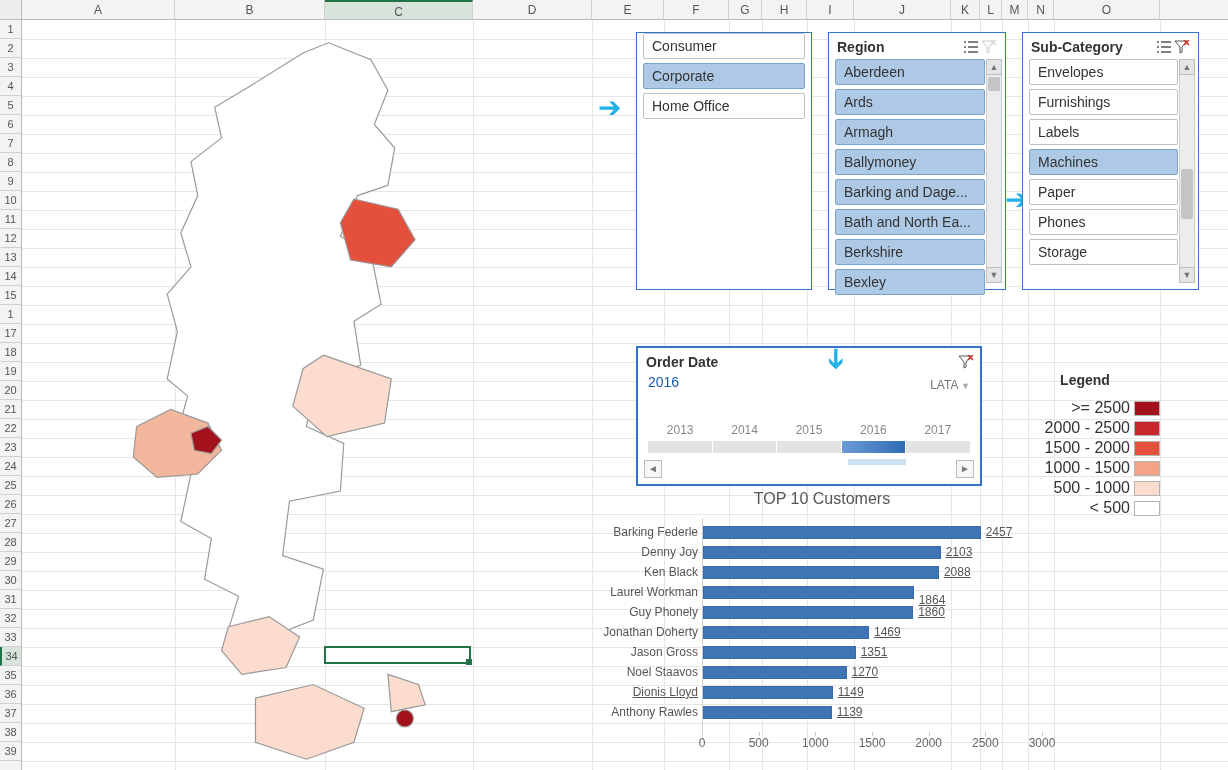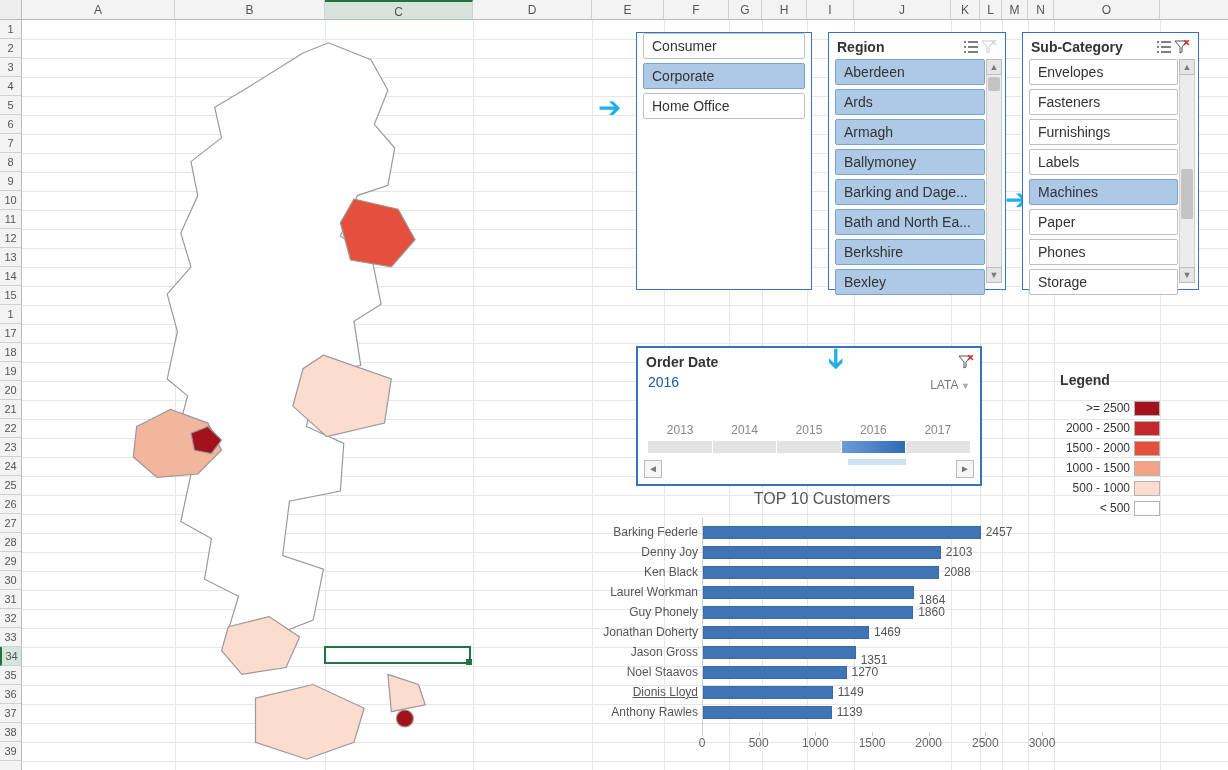--- a/index.html
+++ b/index.html
@@ -277,7 +277,6 @@
     </div>
     <div class="items" id="subItems" style="padding-right:20px;">
         <div class="item">Envelopes</div>
-        <div class="item">Fasteners</div>
         <div class="item">Furnishings</div>
         <div class="item">Labels</div>
         <div class="item sel">Machines</div>

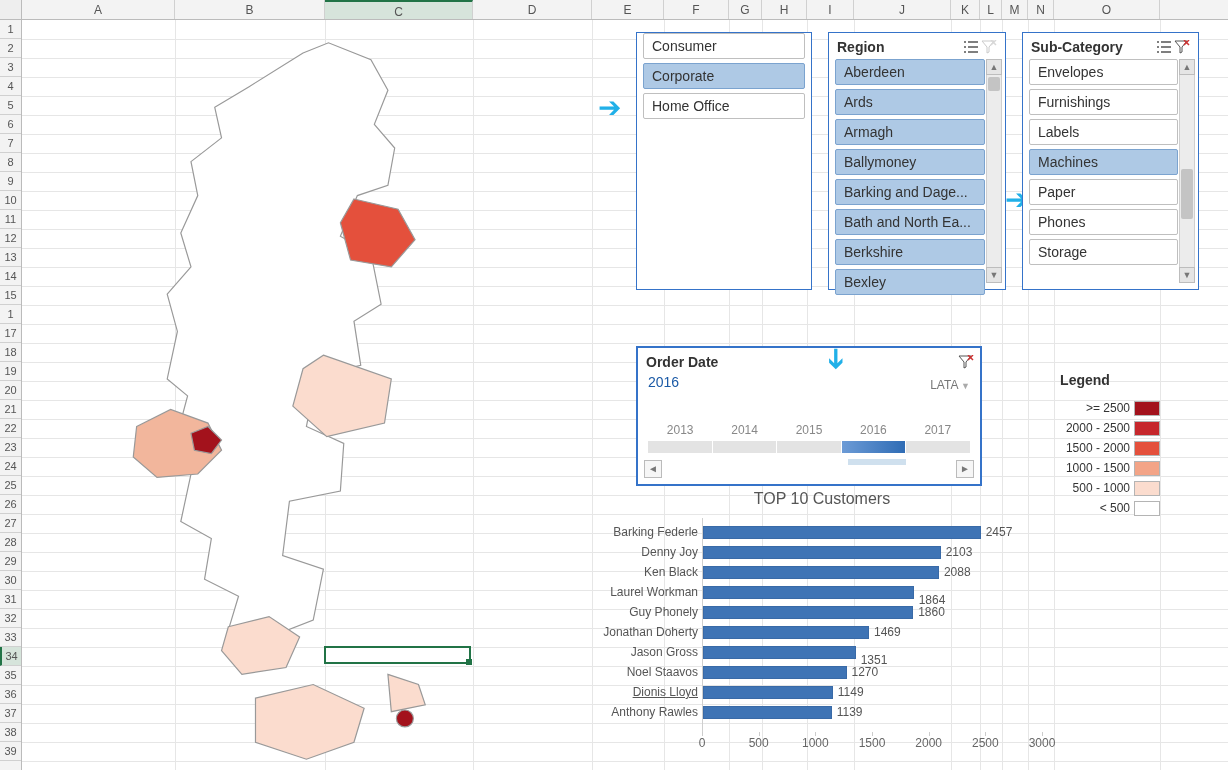--- a/index.html
+++ b/index.html
@@ -55,7 +55,7 @@
   .legend{position:absolute;text-align:right;}
   .legend .lt{font-weight:bold;font-size:14px;color:#333;text-align:center;margin-bottom:10px;}
   .legend .row{display:flex;justify-content:flex-end;align-items:center;height:20px;gap:4px;}
-  .legend .lbl{font-size:12px;color:#333;width:90px;text-align:right;}
+  .legend .lbl{font-size:16px;color:#333;width:90px;text-align:right;}
   .legend .sw{width:26px;height:15px;border:1px solid #b4b4b4;}
 
   

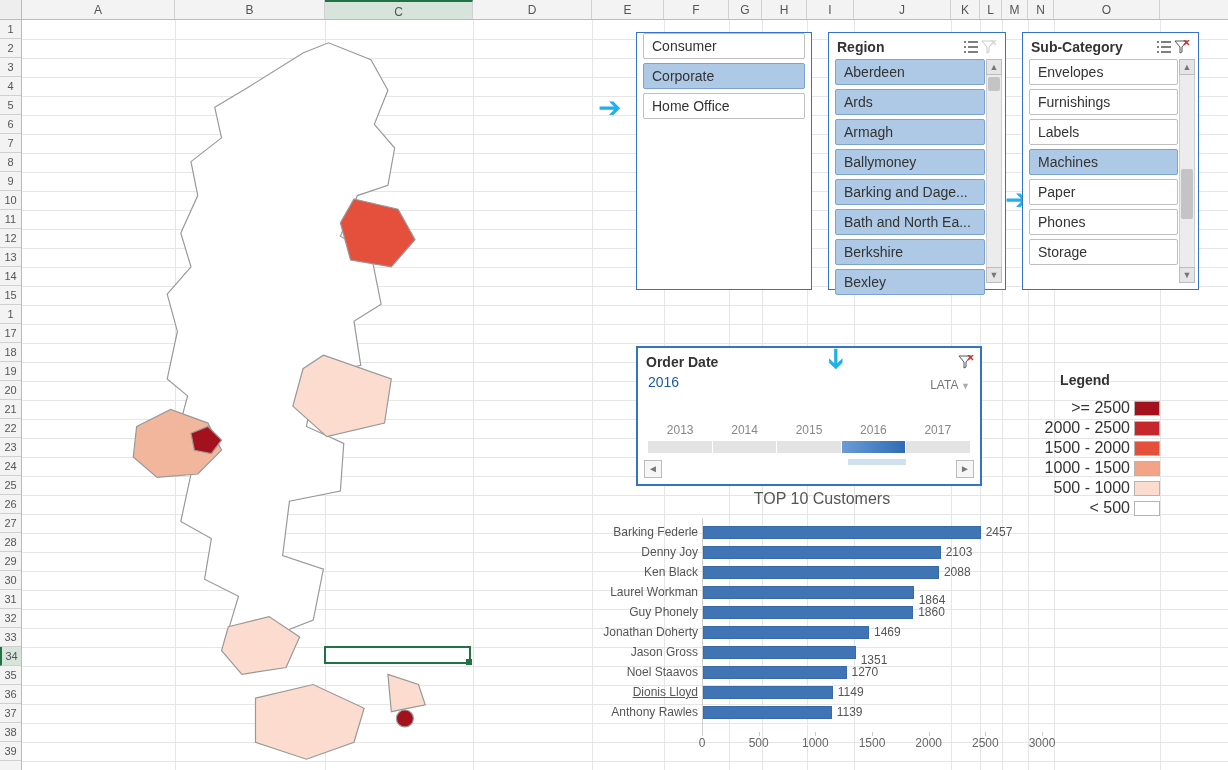--- a/index.html
+++ b/index.html
@@ -64,7 +64,7 @@
   .plot{position:relative;height:220px;margin-left:120px;margin-right:20px;border-left:1px solid #cfcfcf;}
   .brow{position:absolute;left:0;height:14px;background:#3f74b5;border:1px solid #396aa7;}
   .bname{position:absolute;right:100%;padding-right:6px;font-size:12px;color:#555;white-space:nowrap;transform:translateY(-2px);}
-  .bval{position:absolute;left:100%;padding-left:6px;font-size:12px;color:#555;transform:translateY(-2px);}
+  .bval{position:absolute;left:100%;padding-left:6px;font-size:12px;color:#555;transform:translateY(-2px);text-decoration:underline;}
   .xaxis{position:relative;height:22px;margin-left:120px;margin-right:20px;}
   .xt{position:absolute;top:4px;font-size:12px;color:#666;transform:translateX(-50%);}
   .tick{position:absolute;top:0;width:0;height:4px;border-left:1px solid #ccc;}

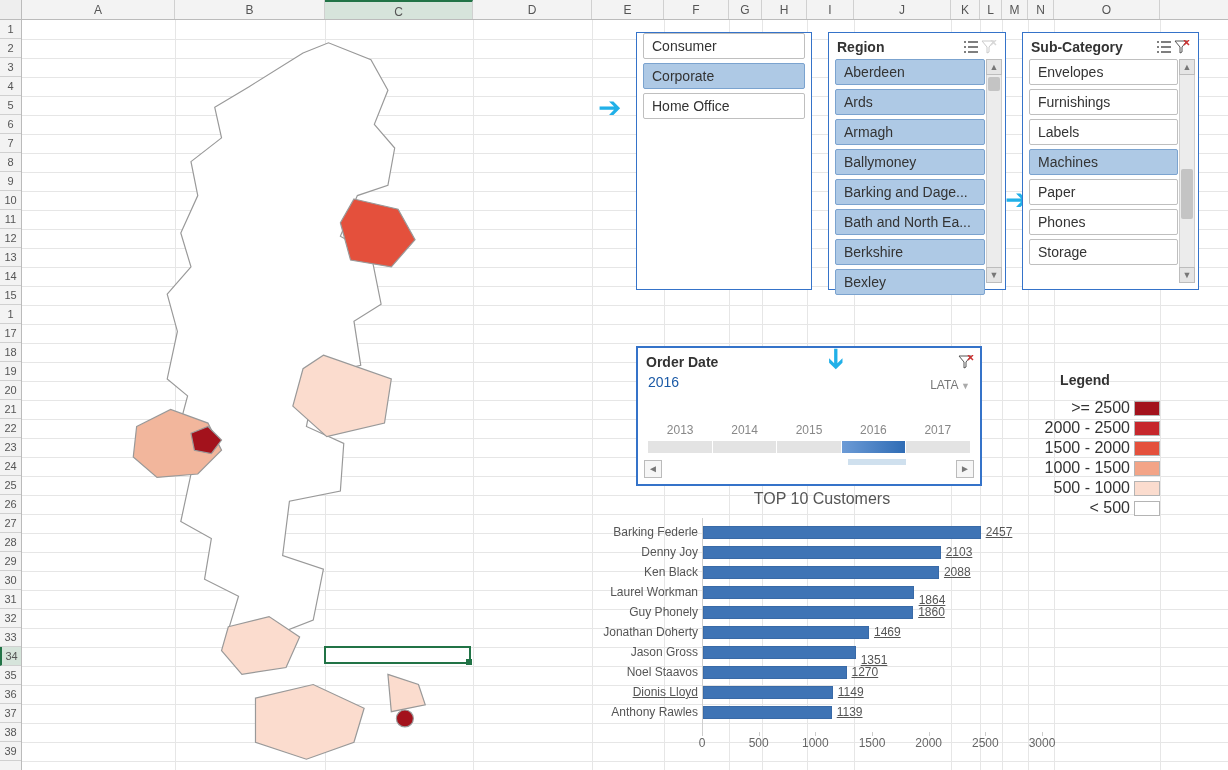--- a/index.html
+++ b/index.html
@@ -385,7 +385,7 @@
         </div>
         <div class="brow" style="top: 128px; width: 45.0333%; height: 13px;">
           <div class="bname" style="top: 0px;">Jason Gross</div>
-          <div class="bval" style="top: 8px;">1351</div>
+          <div class="bval" style="top: 0px;">1351</div>
         </div>
         <div class="brow" style="top: 148px; width: 42.3333%; height: 13px;">
           <div class="bname" style="top: 0px;">Noel Staavos</div>

